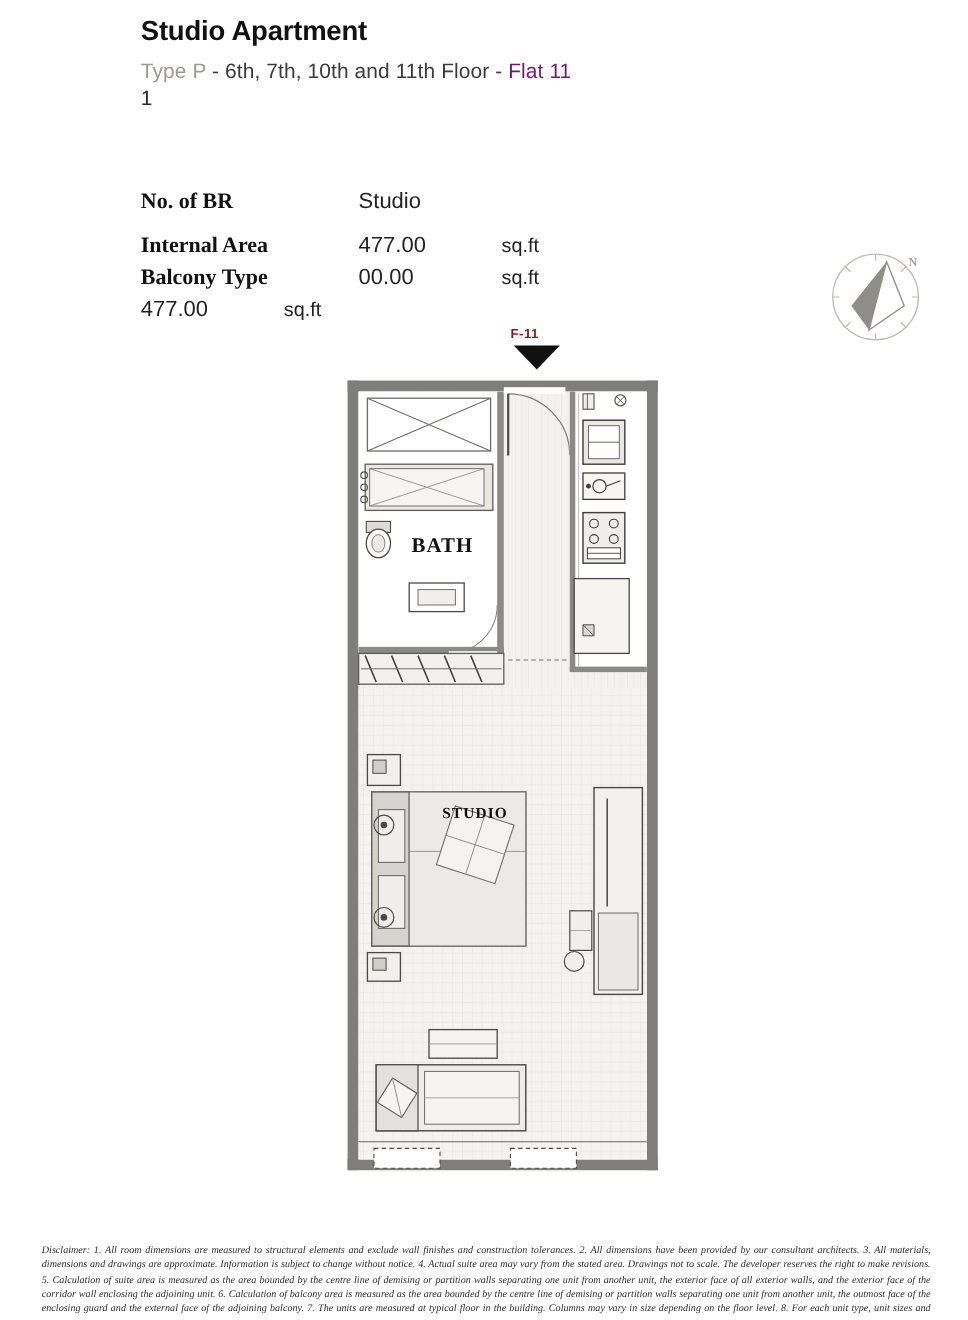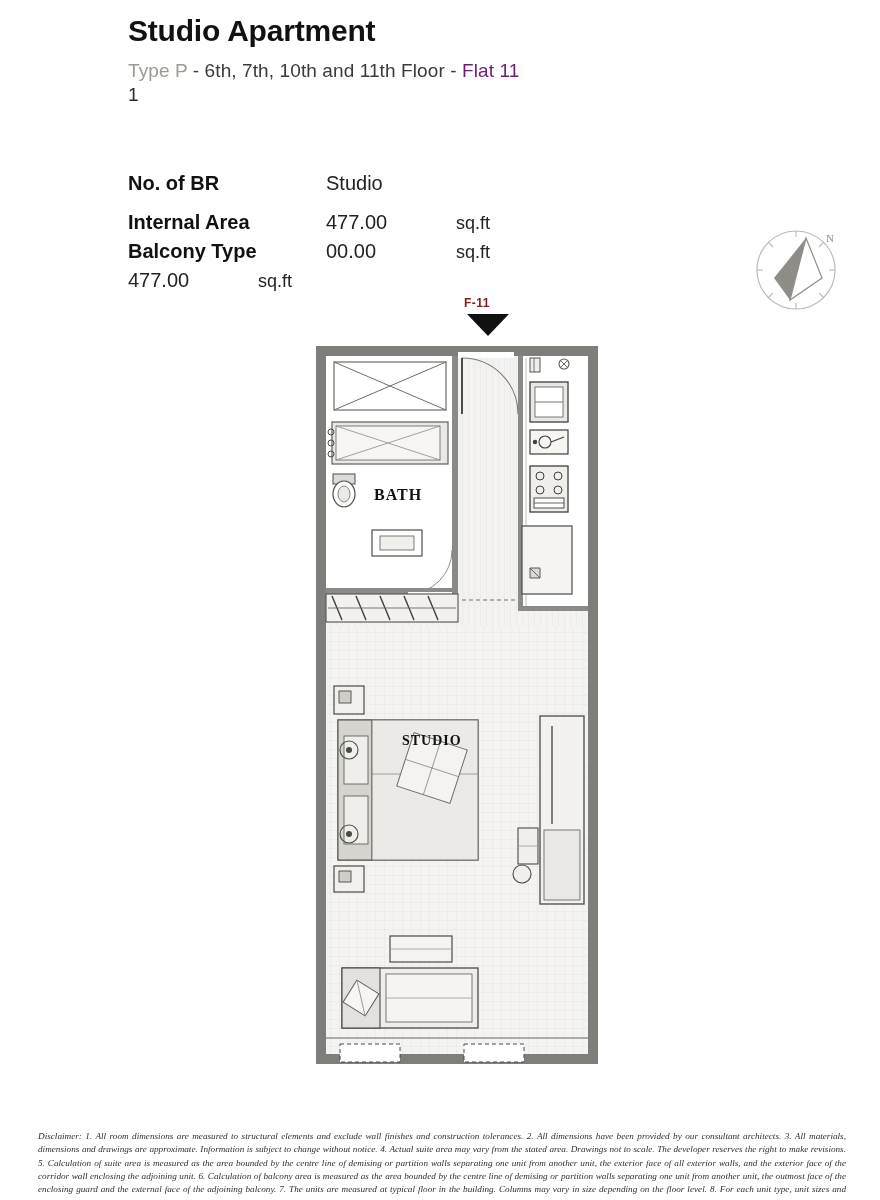--- a/index.html
+++ b/index.html
@@ -24,7 +24,7 @@
     width: 640px;
   }
   .title {
-    font-size: 30px;
+    font-size: 25px;
     font-weight: bold;
     letter-spacing: -0.2px;
     color: #111;

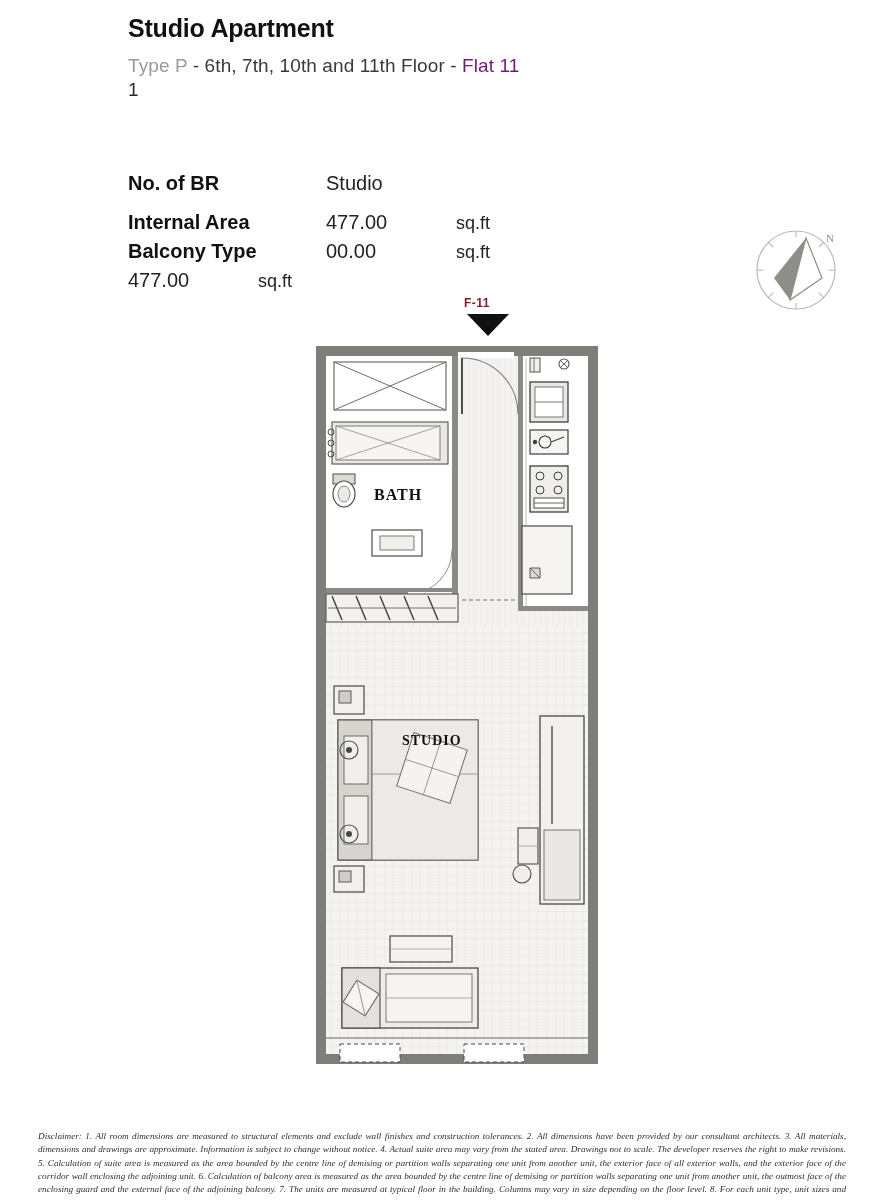--- a/index.html
+++ b/index.html
@@ -65,6 +65,7 @@
     font-size: 20px;
     font-weight: bold;
     color: #111;
+    font-family: Liberation Serif, serif;
   }
   .spec-val {
     width: 130px;

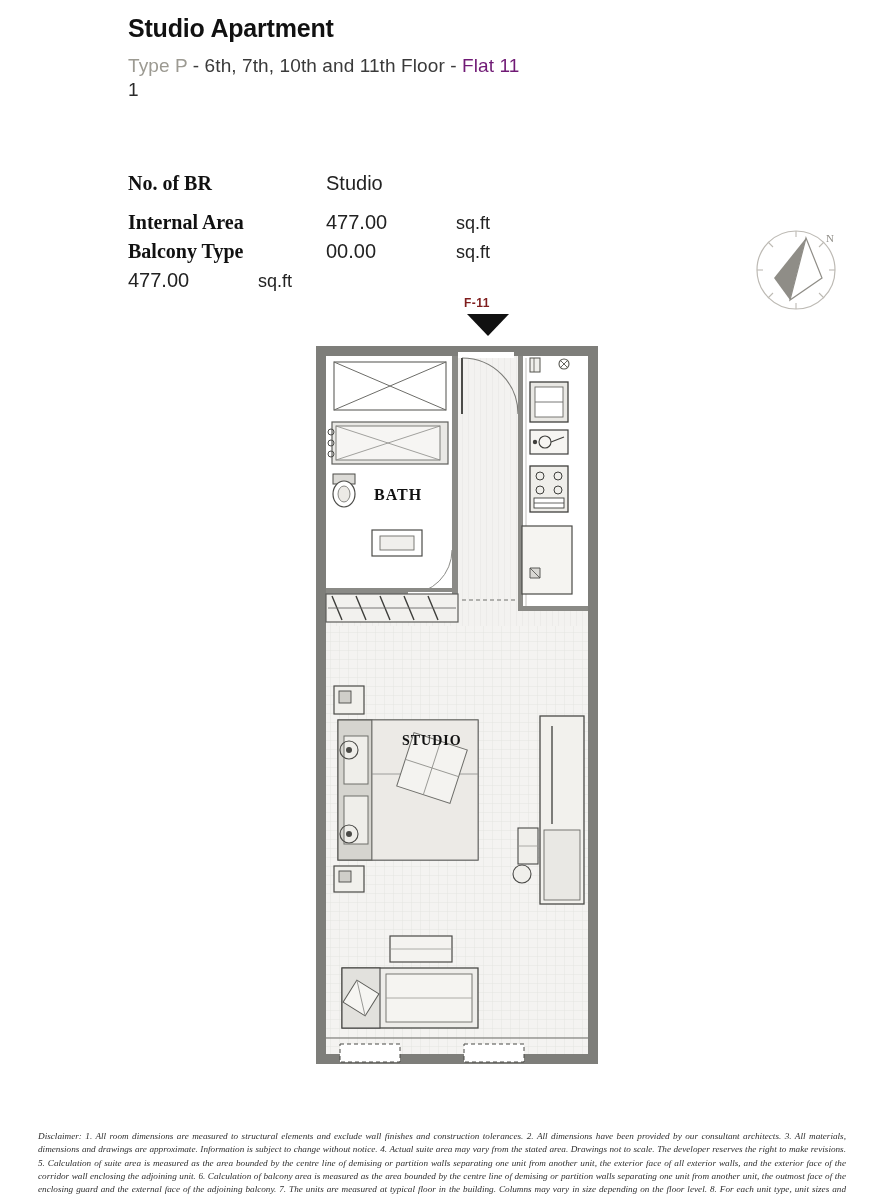--- a/index.html
+++ b/index.html
@@ -129,7 +129,7 @@
     letter-spacing: 1px;
     color: #111;
   }
-  .tag-bath { left: 62px; top: 142px; font-size: 16px; }
+  .tag-bath { left: 62px; top: 142px; font-size: 19px; }
   .tag-studio { left: 90px; top: 389px; font-size: 14px; }
 
   

